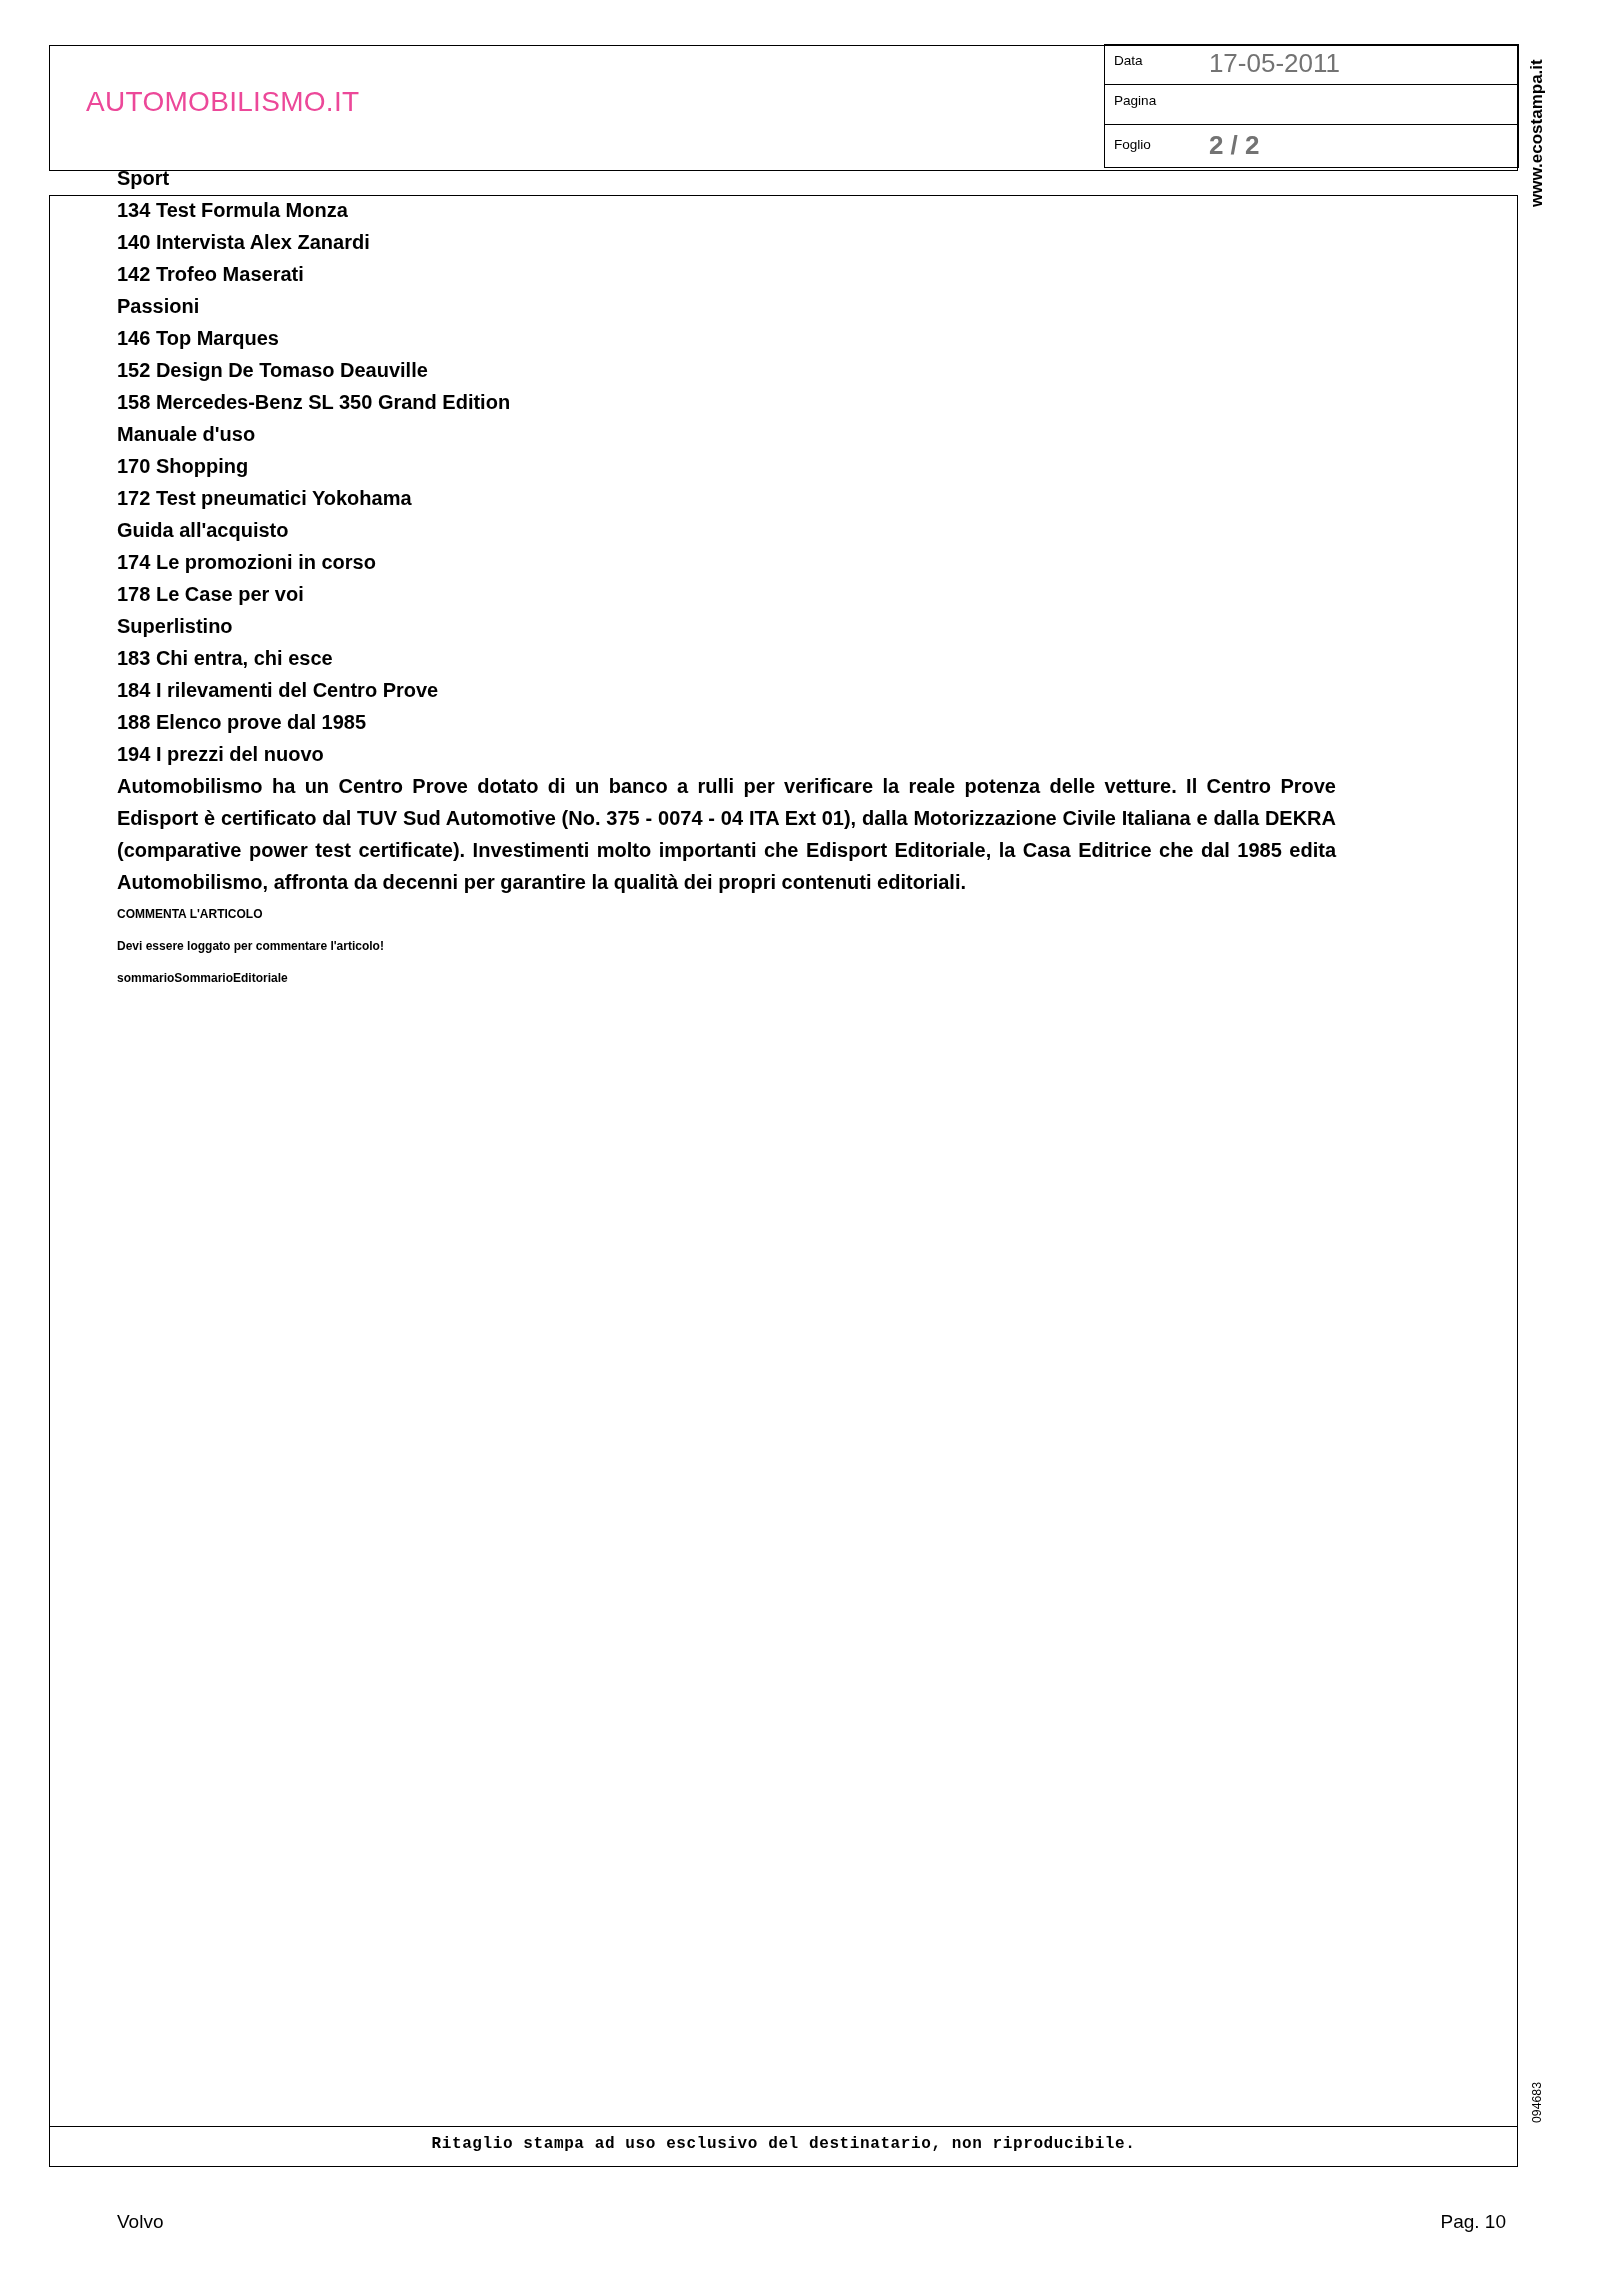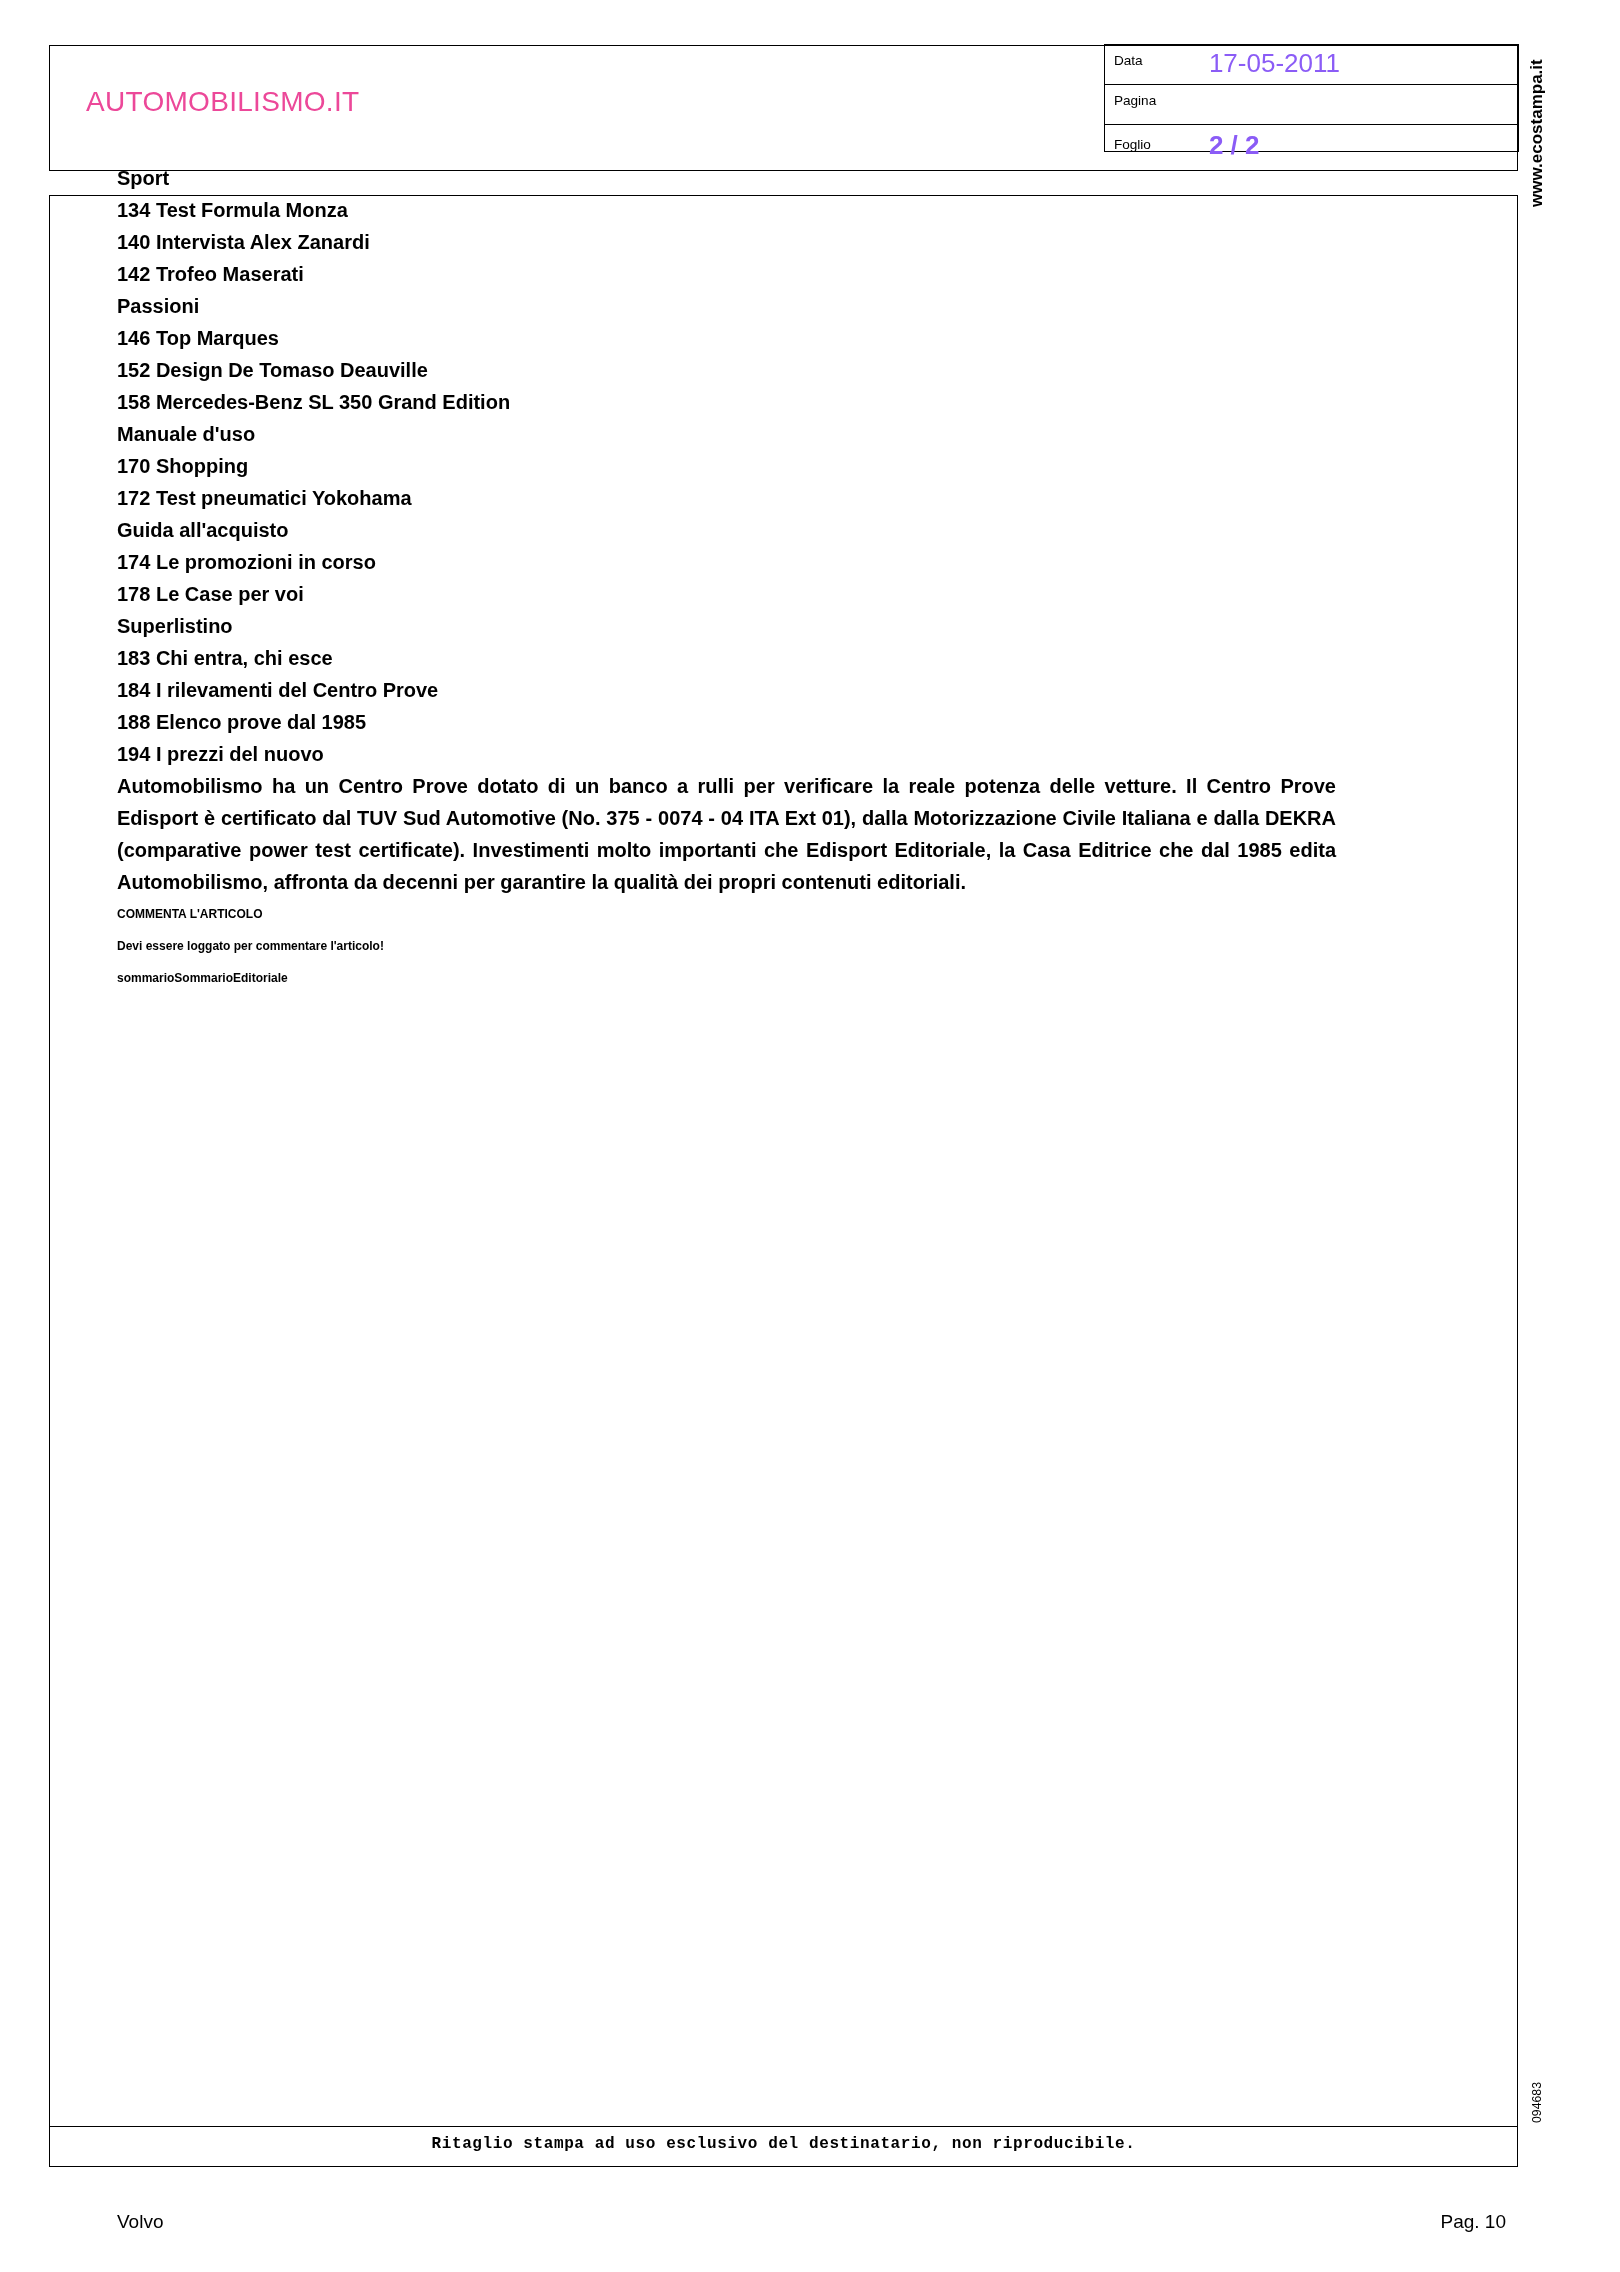--- a/index.html
+++ b/index.html
@@ -46,7 +46,7 @@
     right: -1.9px;
     top: -1.9px;
     width: 415px;
-    height: 108px;
+    height: 124px;
     border: 1.9px solid #000;
     box-sizing: border-box;
   }

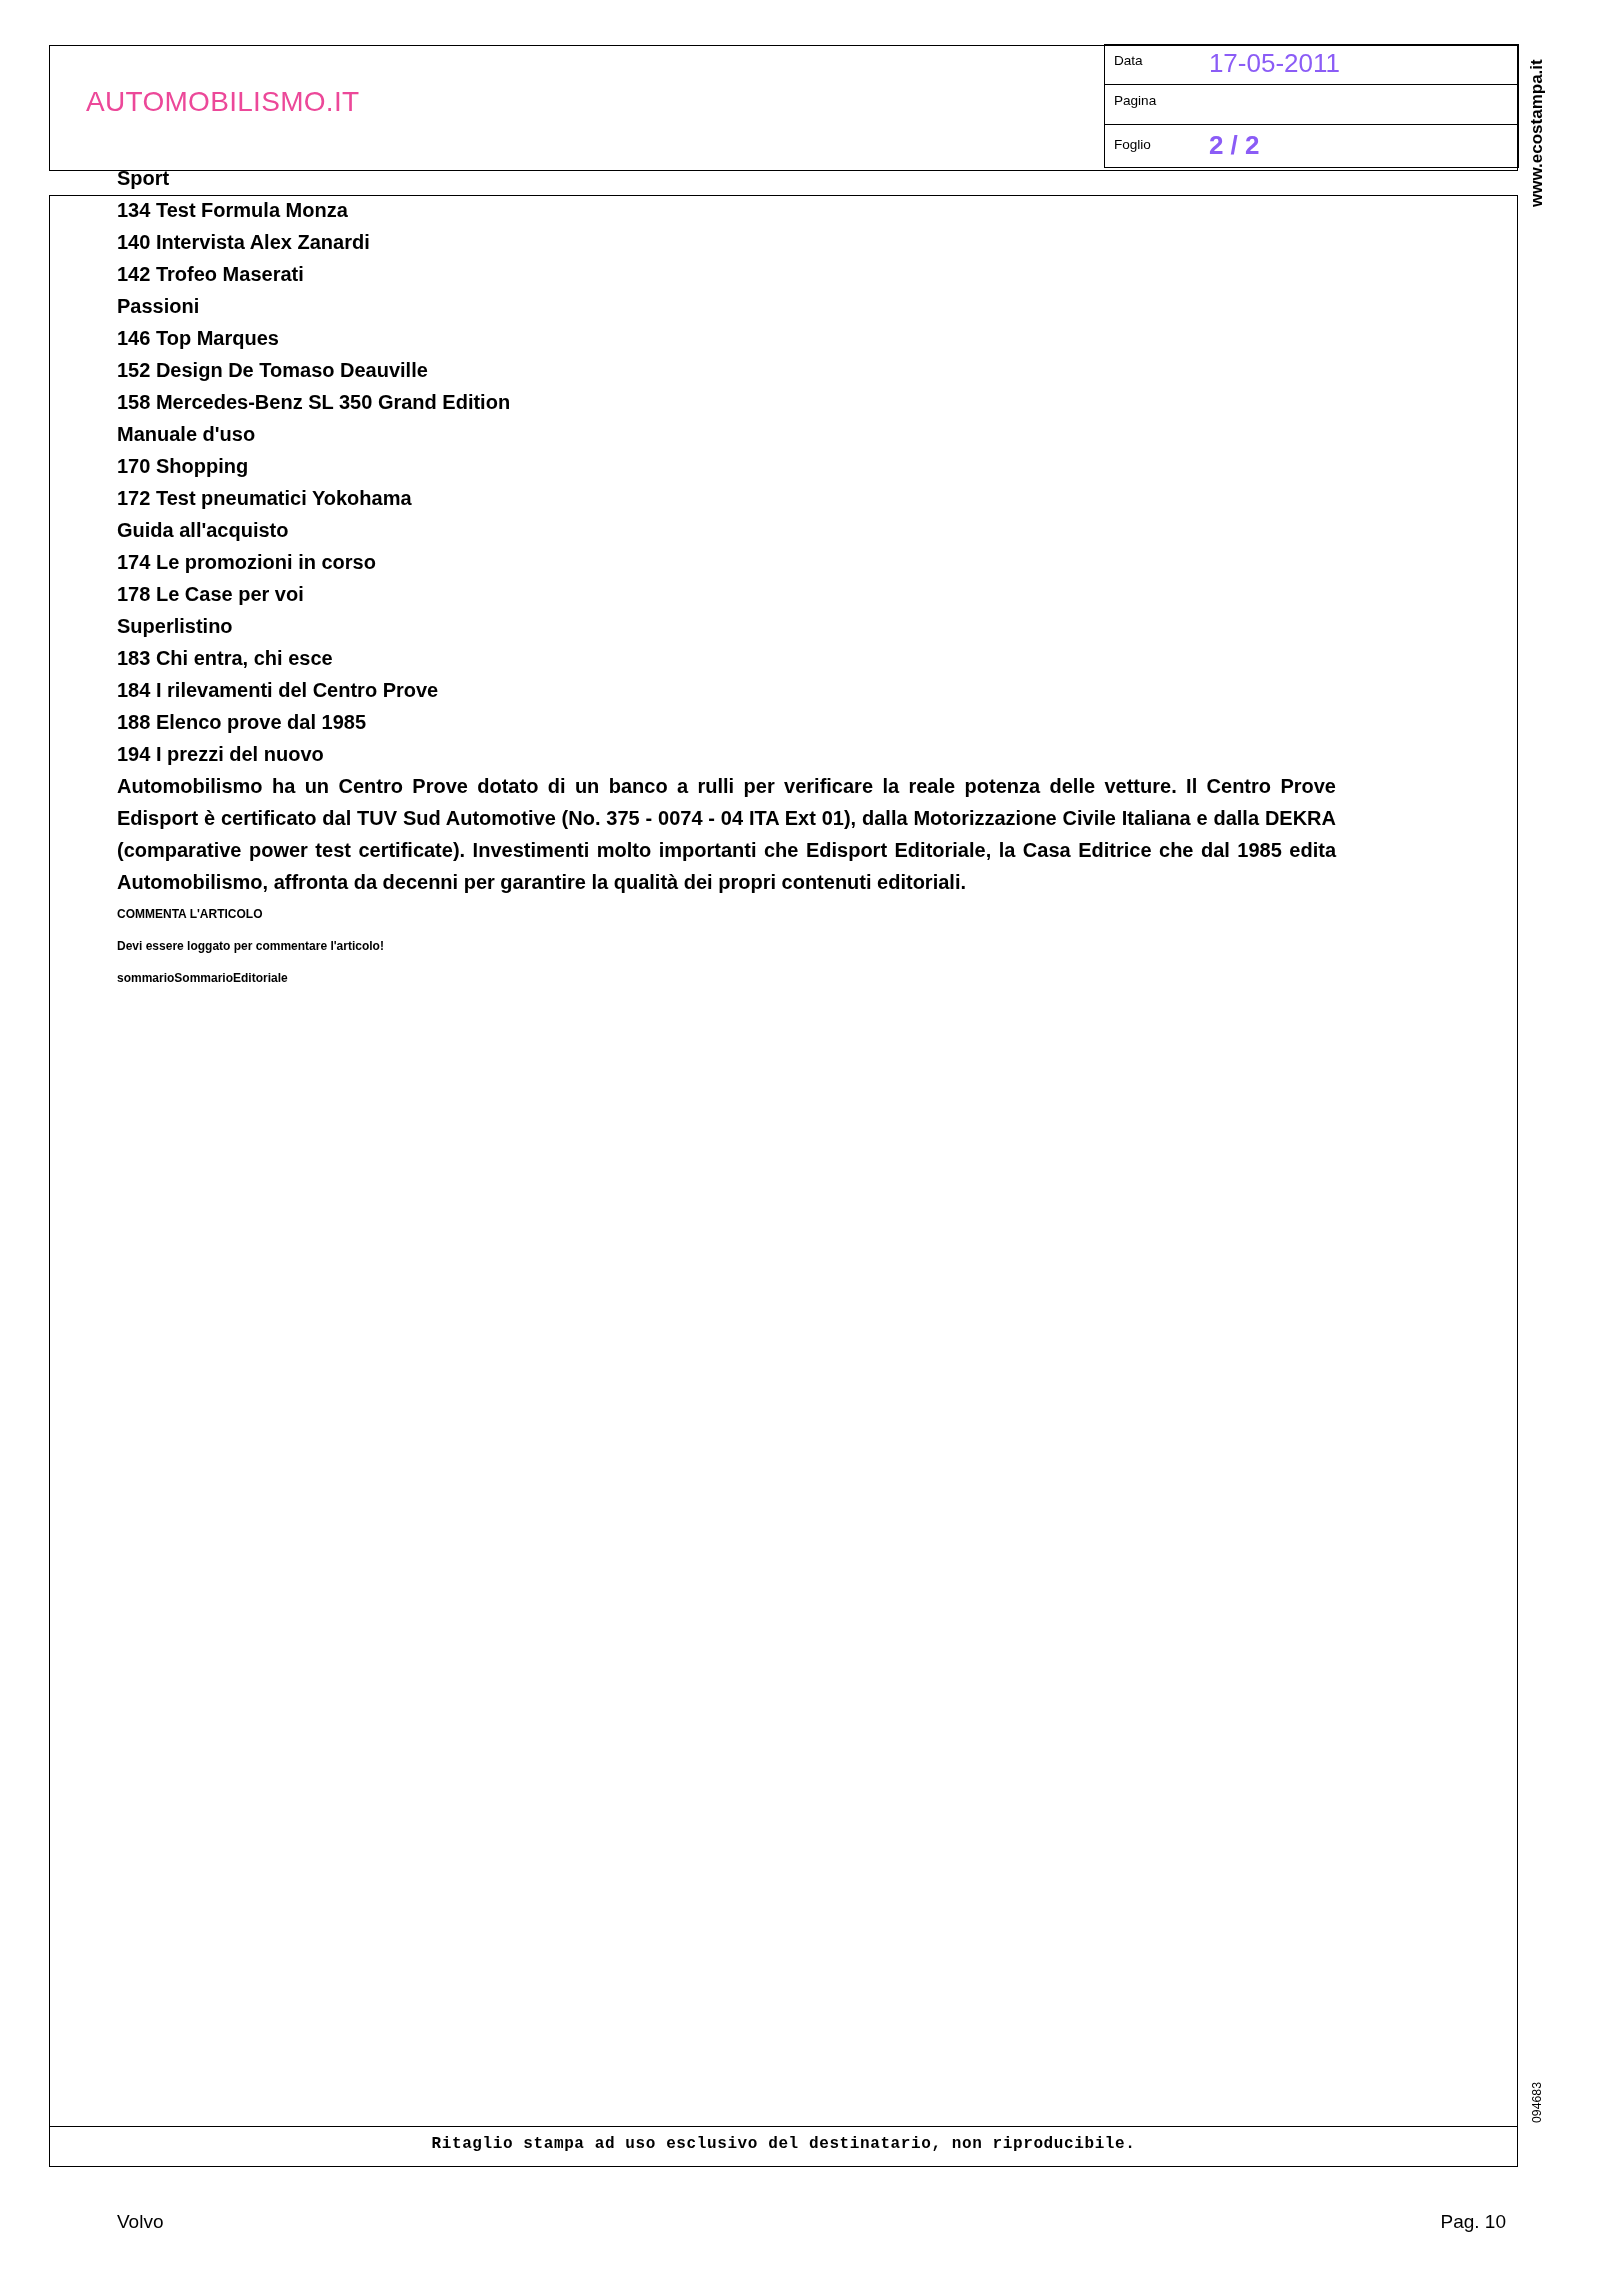--- a/index.html
+++ b/index.html
@@ -73,7 +73,7 @@
     left: 104px;
     top: 3.2px;
     font-size: 26px;
-    color: #8b5cf6;
+    color: #737373;
   }
   .meta-row.r3 .meta-value { top: 5.2px; font-size: 26px; font-weight: bold; }
 

